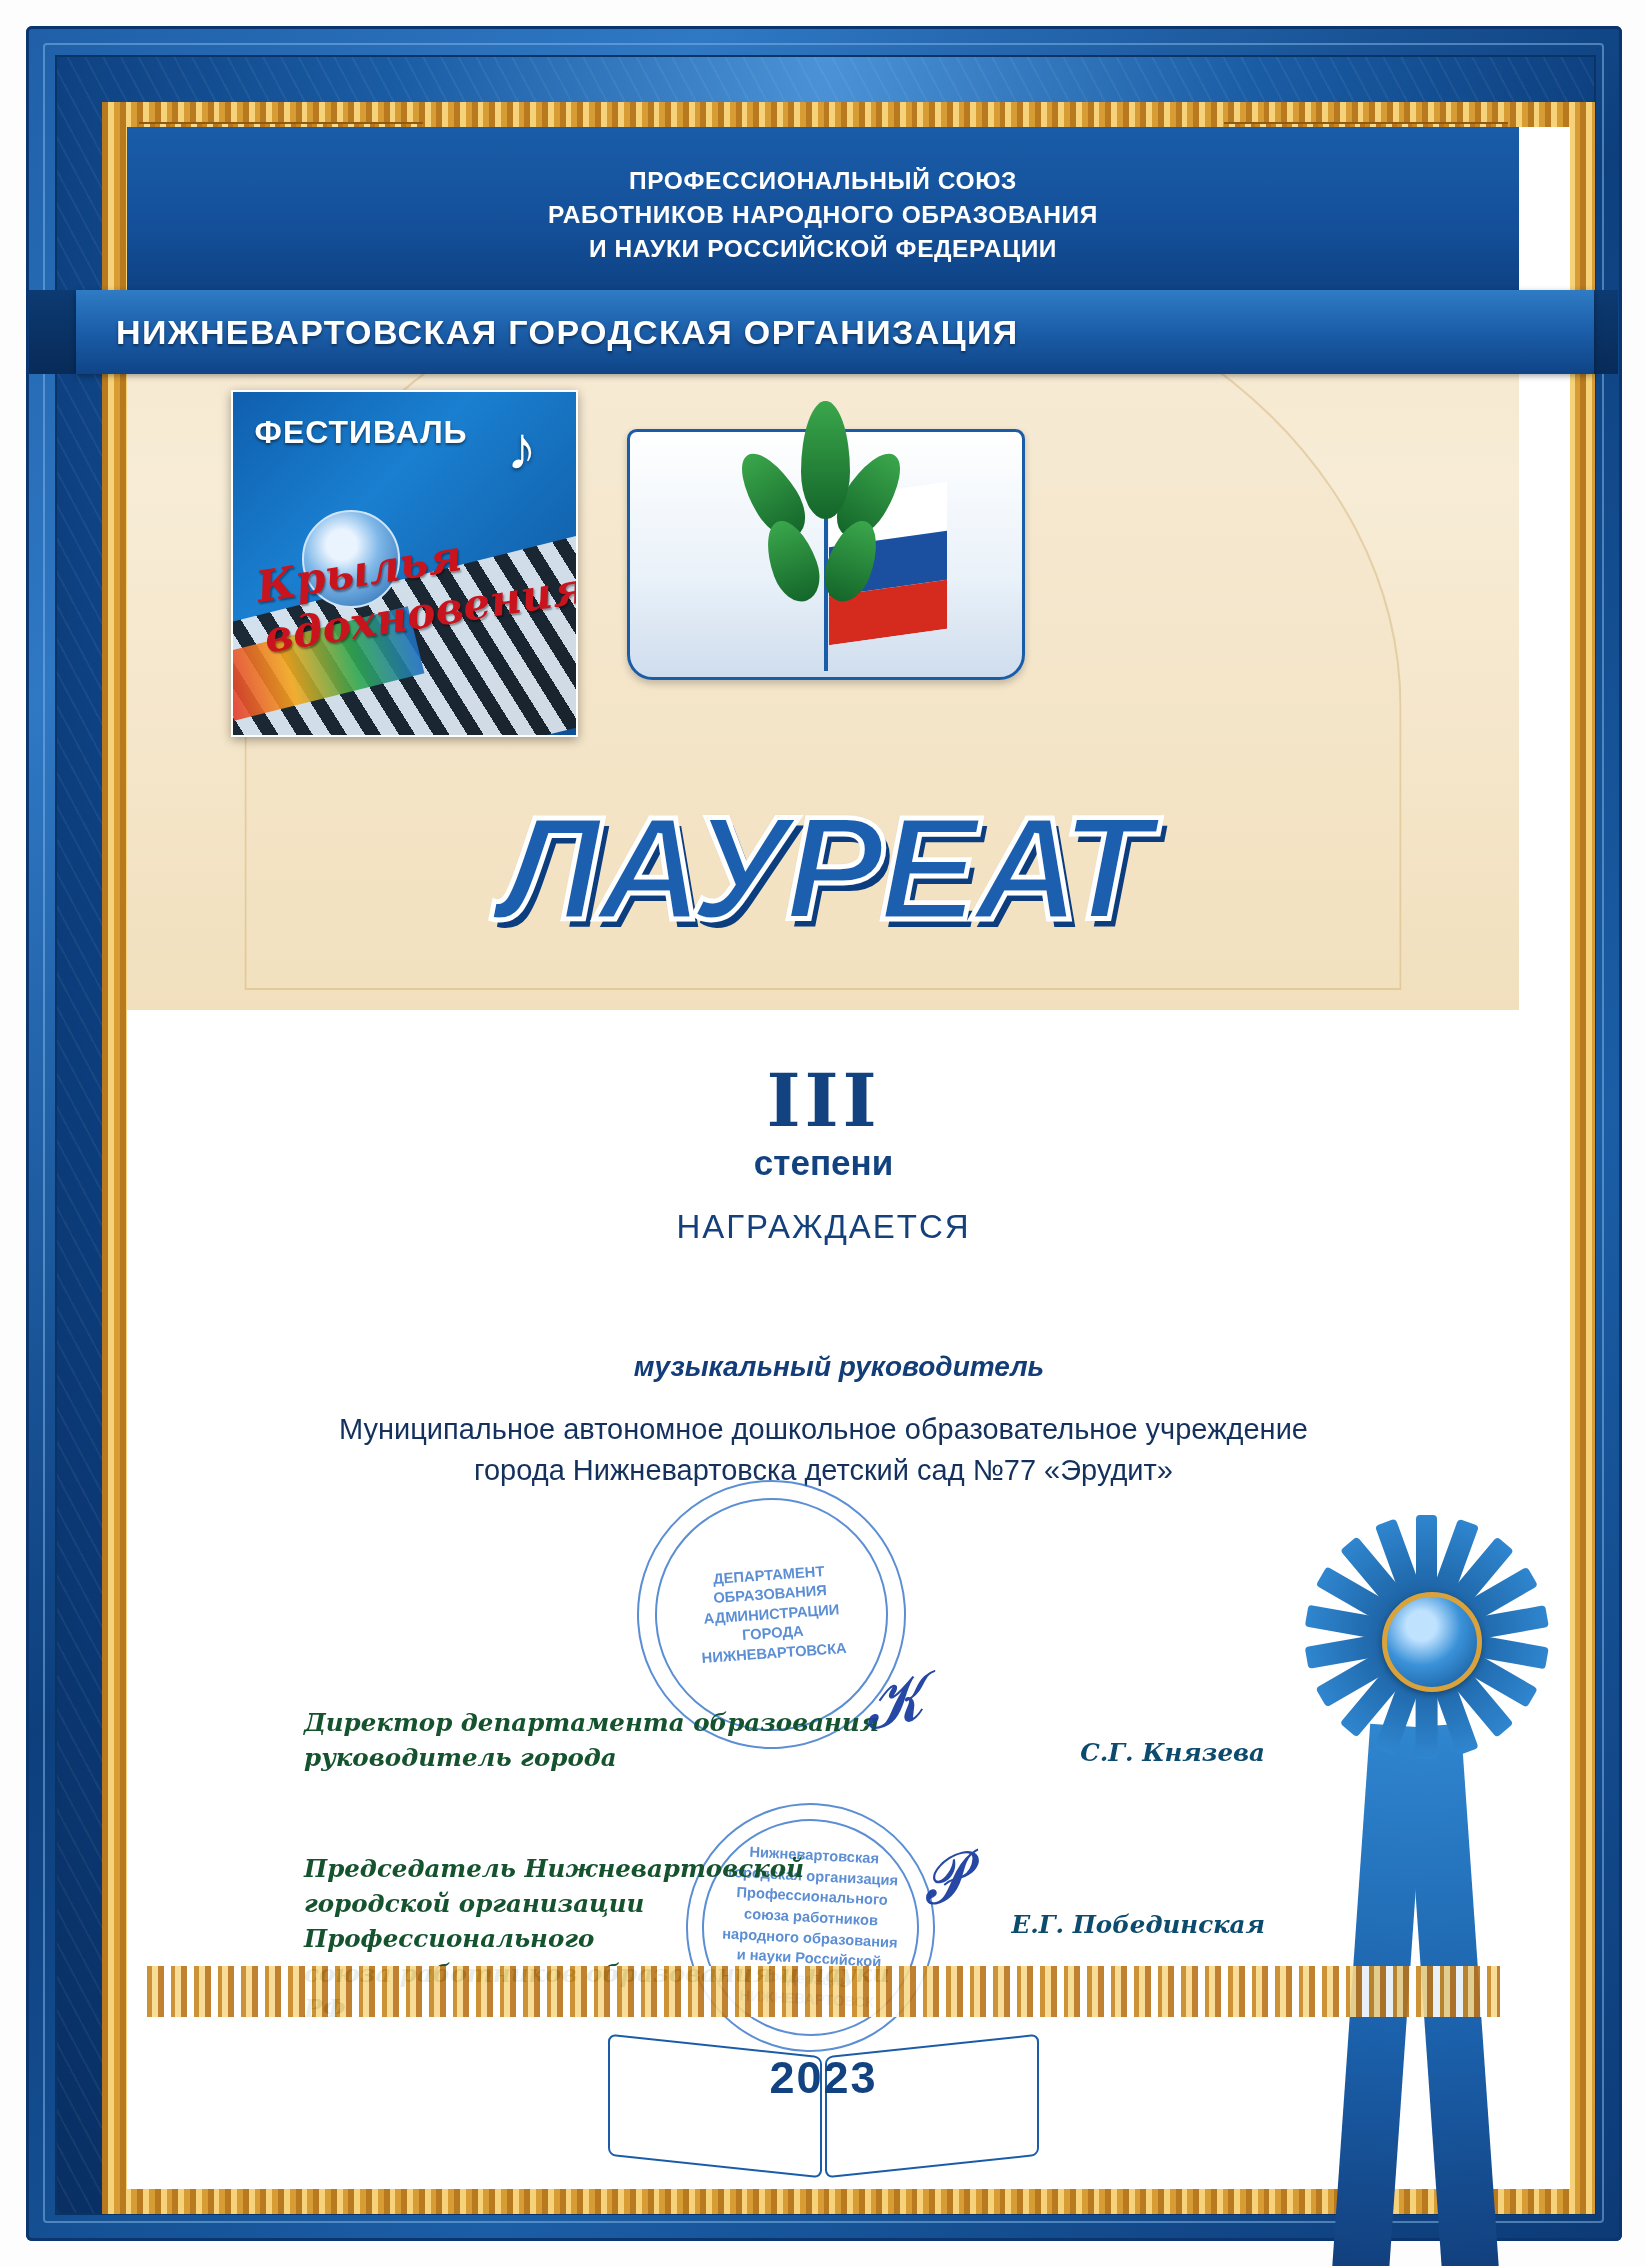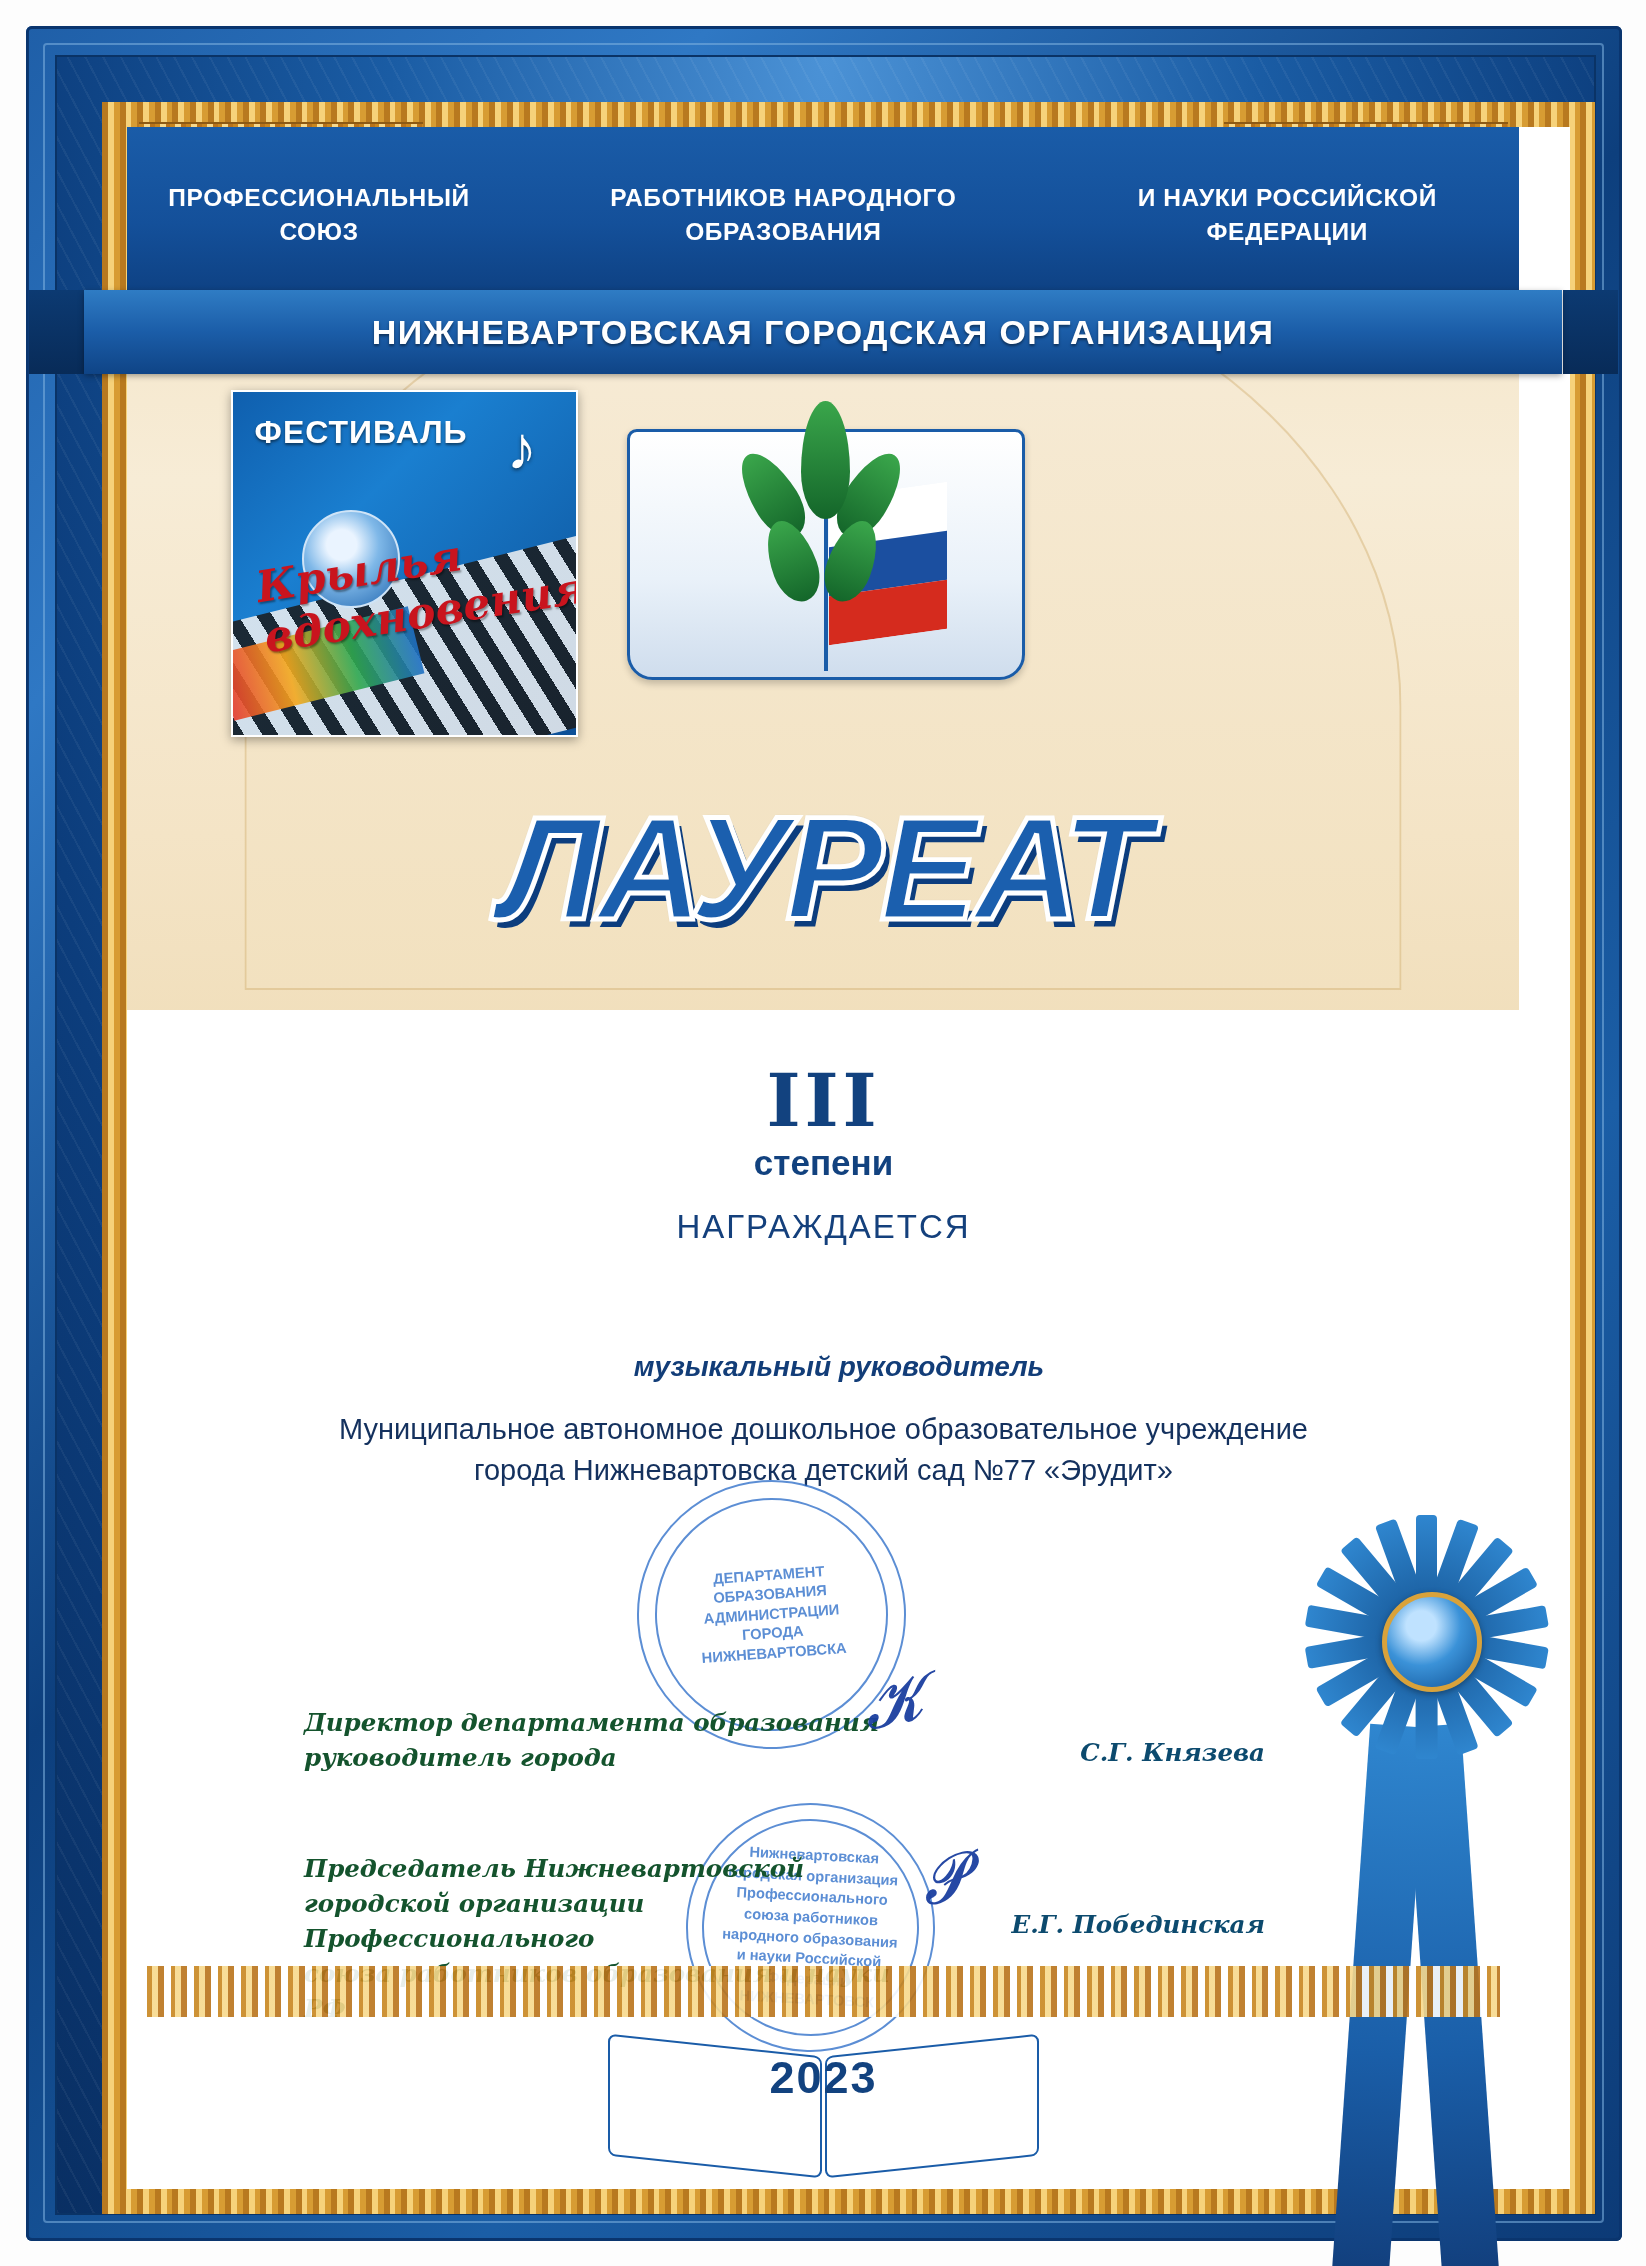--- a/index.html
+++ b/index.html
@@ -67,7 +67,7 @@
     position:absolute;left:127px;top:127px;width:1392px;height:176px;
     background:linear-gradient(180deg,#1a5ca8 0%,#14509a 55%,#0d3f80 100%);
     color:#ffffff;text-align:center;
-    display:flex;flex-direction:row;align-items:center;justify-content:center;
+    display:flex;flex-direction:column;align-items:center;justify-content:center;
     letter-spacing:0.6px;
   }
   .header-top div{font-size:24.5px;font-weight:bold;line-height:34px;}

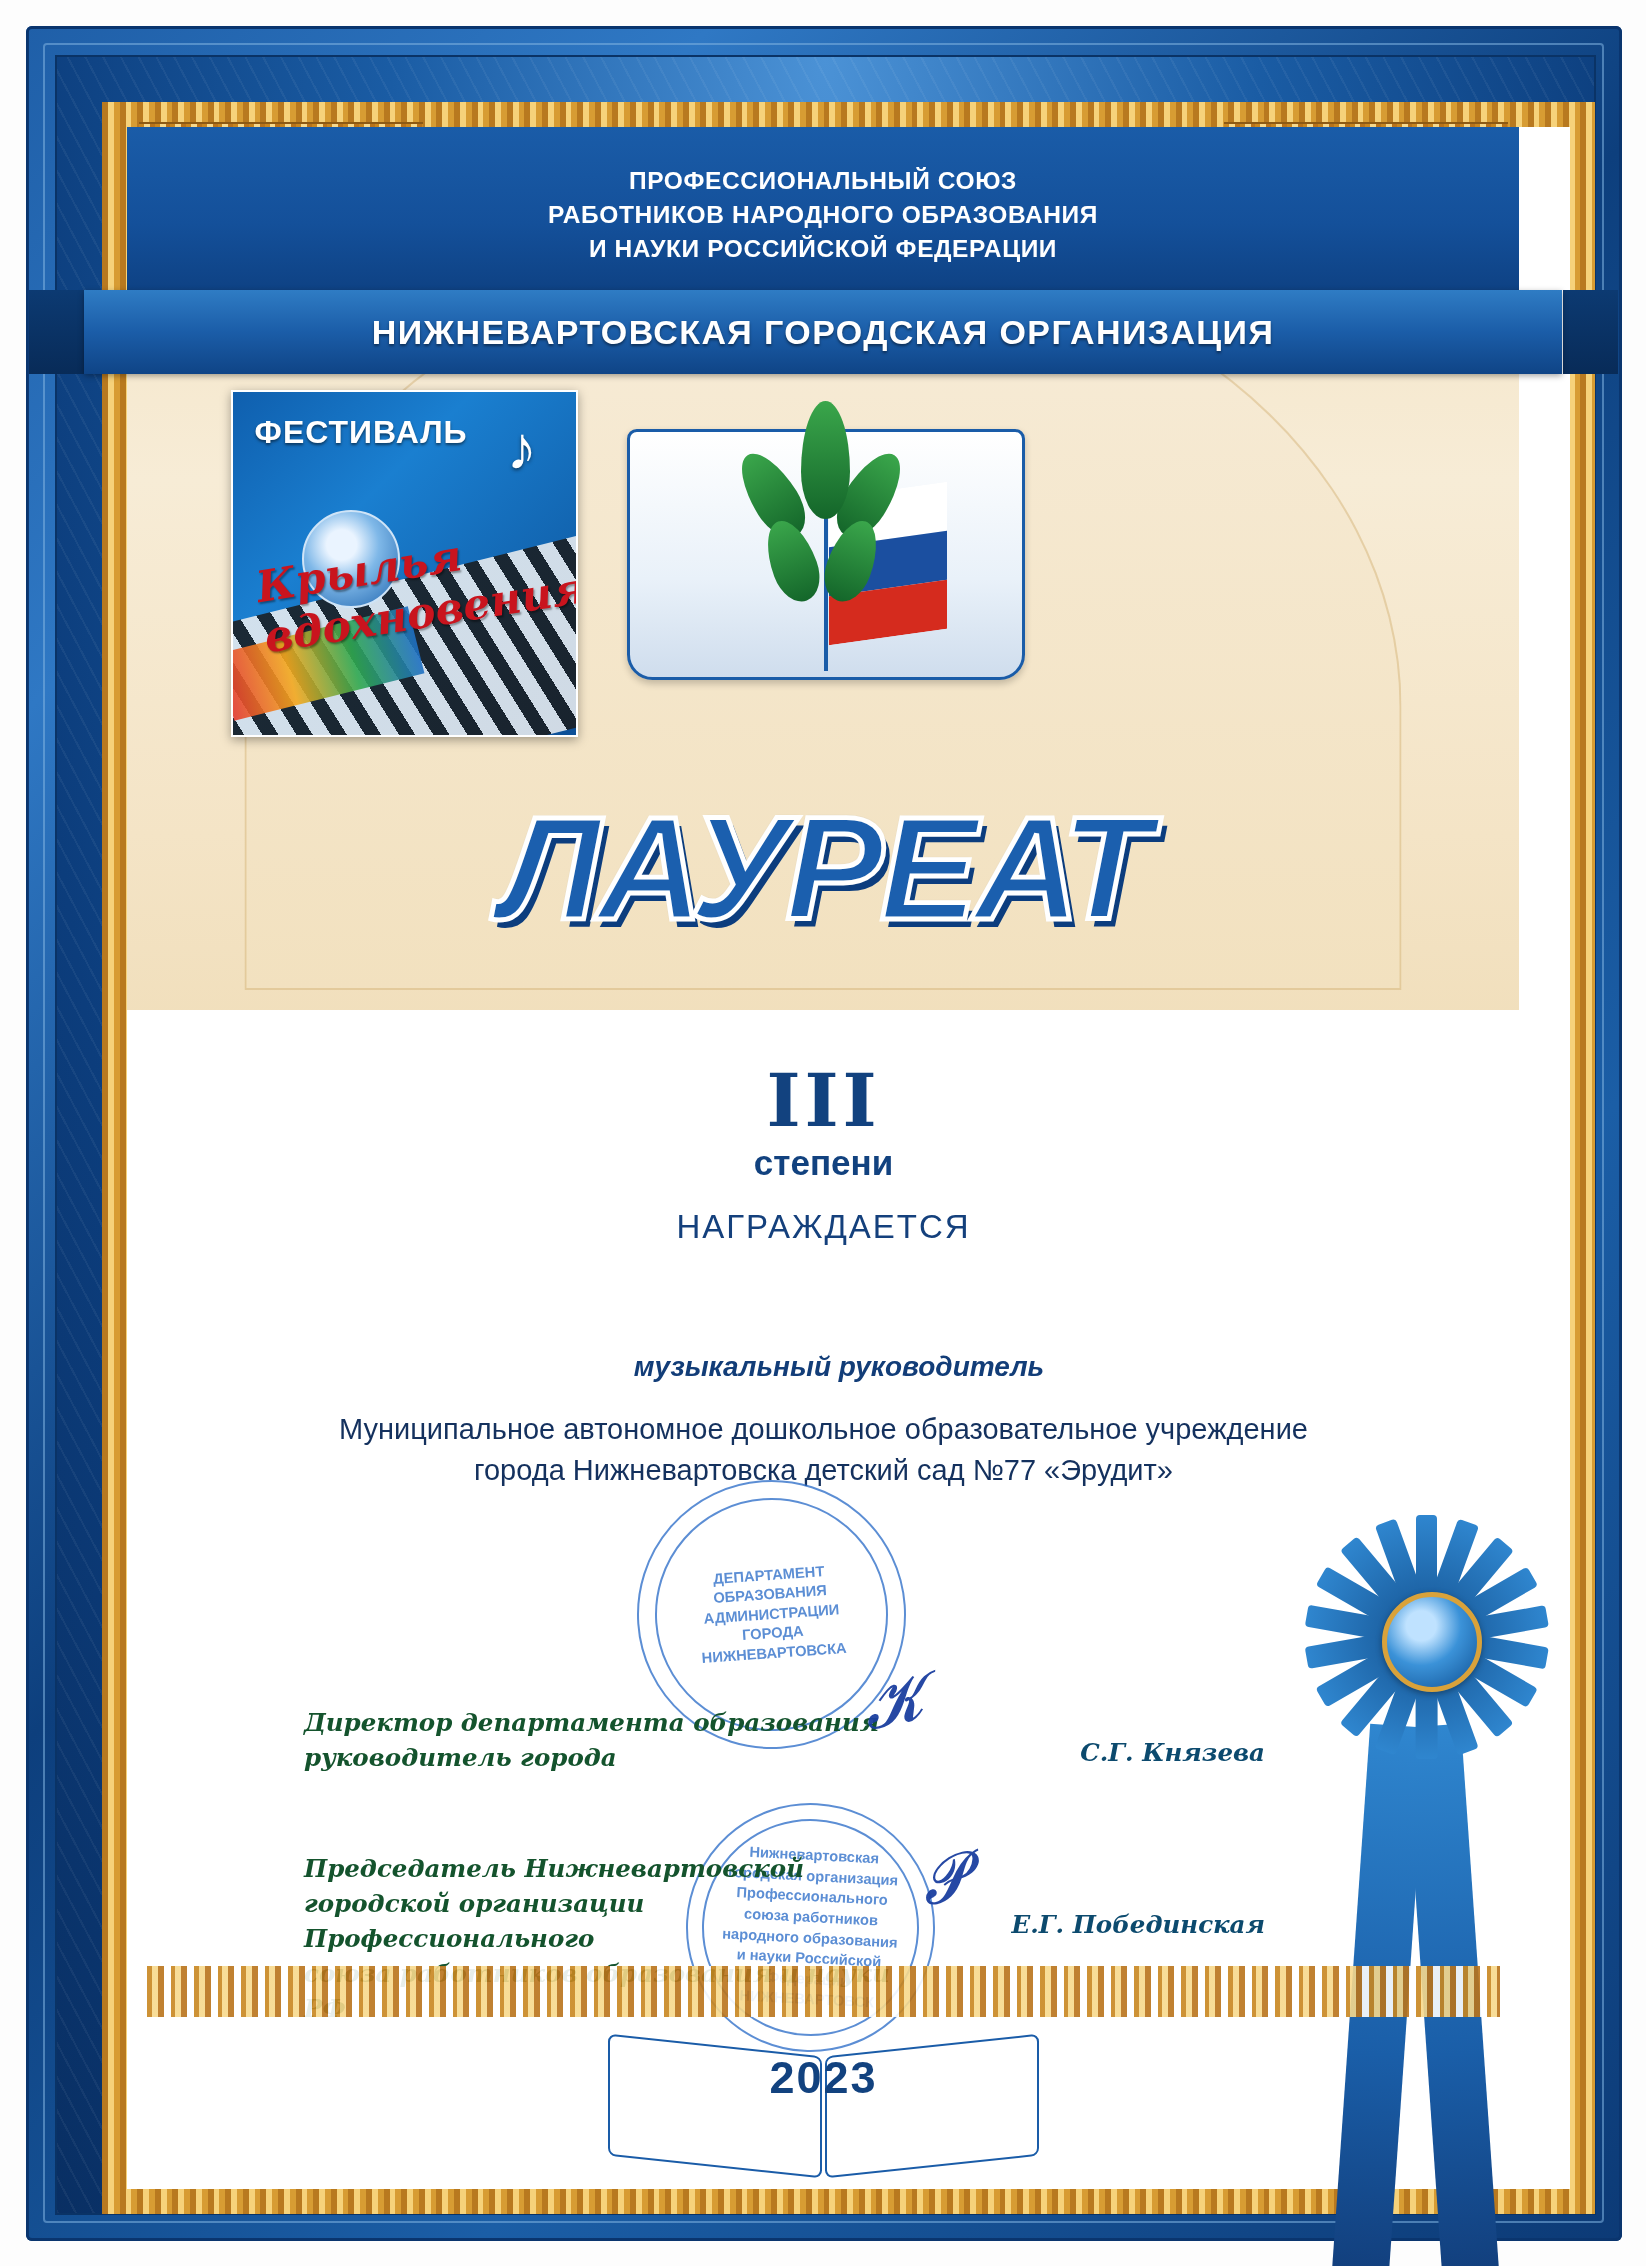--- a/index.html
+++ b/index.html
@@ -73,10 +73,10 @@
   .header-top div{font-size:24.5px;font-weight:bold;line-height:34px;}
 
   .ribbon{
-    position:absolute;left:84px;top:290px;width:1478px;height:84px;
+    position:absolute;left:76px;top:290px;width:1478px;height:84px;
     background:linear-gradient(180deg,#2f7cc4 0%,#1b5da8 50%,#0f4486 100%);
     box-shadow:0 2px 5.9px rgba(0,0,0,.35);
-    display:flex;align-items:center;justify-content:center;
+    display:flex;align-items:center;padding-left:40px;
   }
   .ribbon span{
     color:#ffffff;font-size:34px;font-weight:bold;letter-spacing:1.4px;

